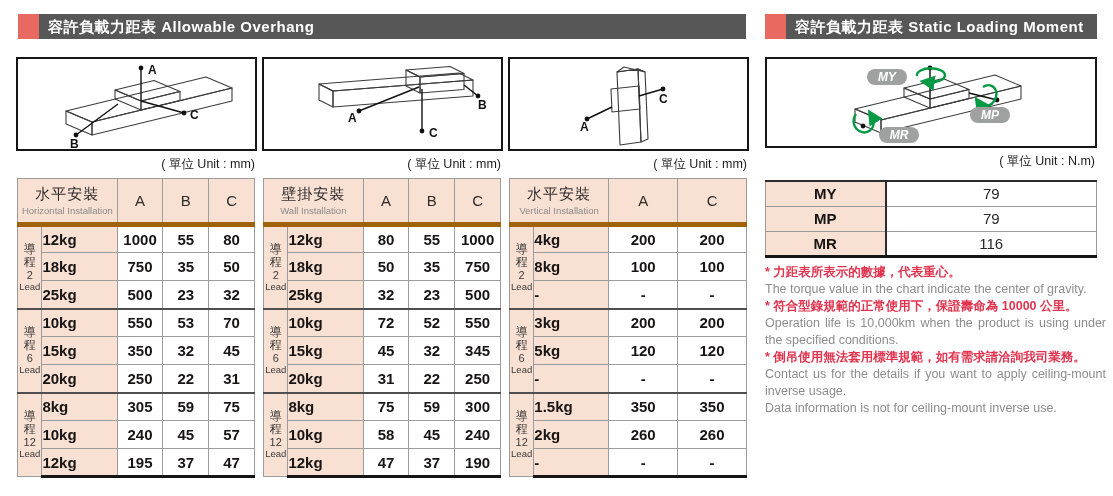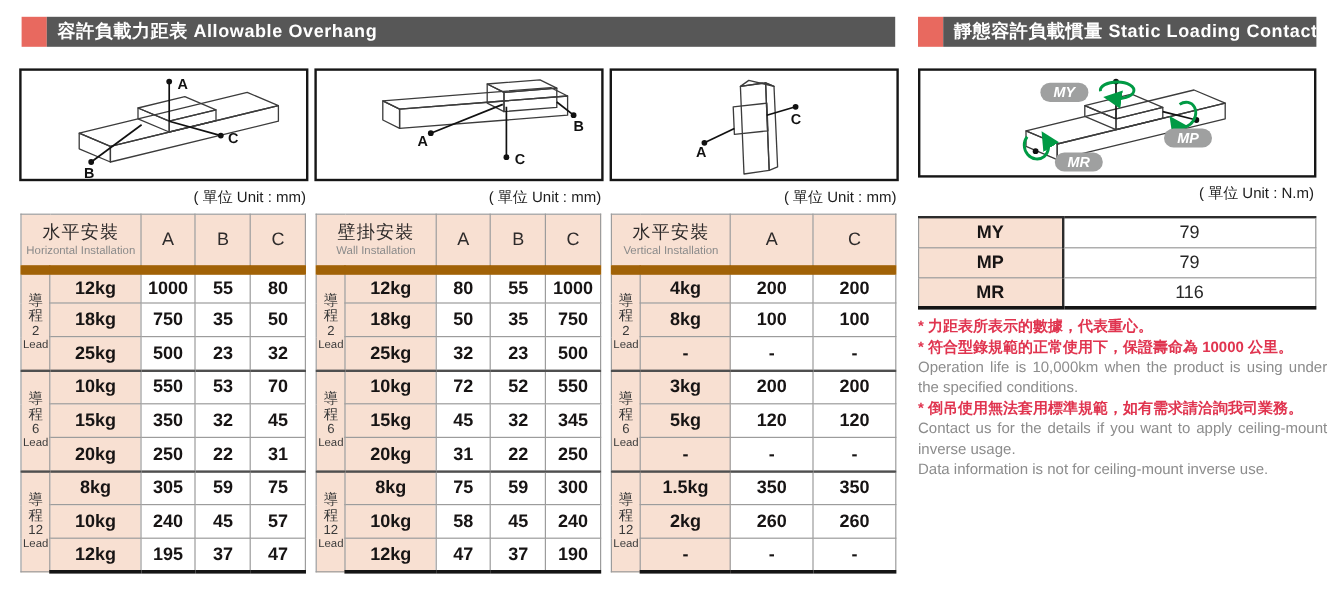--- a/index.html
+++ b/index.html
@@ -78,7 +78,7 @@
   </div>
   <div class="sec sec-right">
     <div class="chip"></div>
-    <div class="bar">靜態容許負載慣量 Static Loading Contact</div>
+    <div class="bar">容許負載力距表 Static Loading Moment</div>
   </div>
 
   <div class="dbox dbox1">

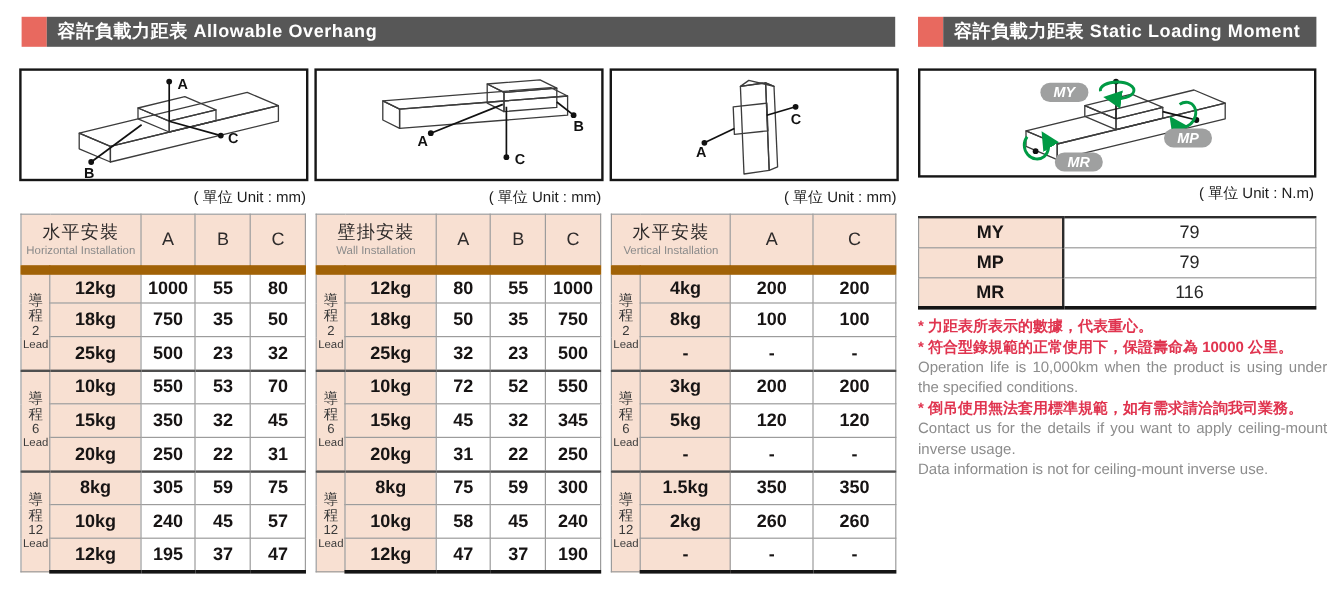--- a/index.html
+++ b/index.html
@@ -31,7 +31,7 @@
   .ovh-1{left:17px;}.ovh-2{left:263px;}.ovh-3{left:509px;}
   .ovh th,.ovh td{border:1px solid #9c9c9c;padding:0;box-sizing:border-box;}
   .ovh thead th{background:#f8e0d2;height:46px;vertical-align:middle;}
-  .ovh thead tr{border-bottom:8px solid #a16207;}
+  .ovh thead tr{border-bottom:5px solid #a16207;}
   .tt-zh{font-size:15px;color:#2e2b2b;font-weight:normal;letter-spacing:1px;}
   .tt-en{font-size:9.5px;color:#8a8a8a;font-weight:normal;margin-top:1px;}
   .t-col{font-size:15px;font-weight:normal;color:#2e2b2b;}

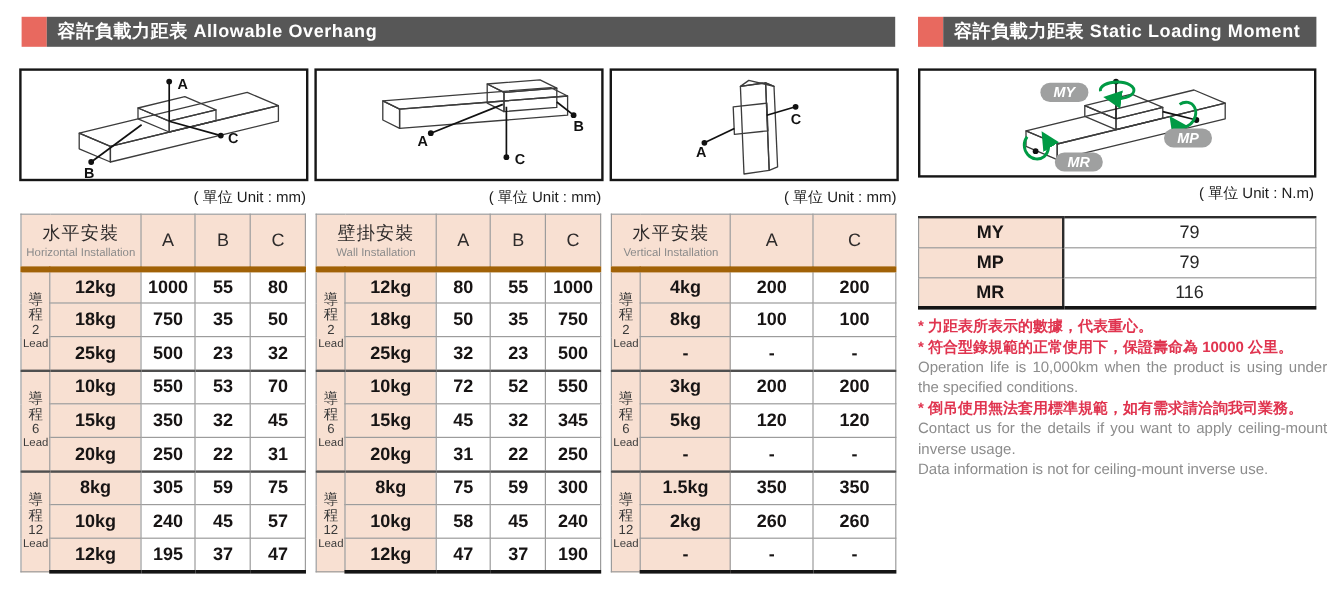--- a/index.html
+++ b/index.html
@@ -39,7 +39,7 @@
   .ld-zh{font-size:12px;line-height:13px;color:#3a3a3a;}
   .ld-num{font-size:11px;line-height:12px;color:#3a3a3a;}
   .ld-en{font-size:9.5px;line-height:11px;color:#3a3a3a;}
-  .t-weight{background:#f8e0d2;font-weight:bold;font-size:15px;color:#171414;text-align:center;height:28px;}
+  .t-weight{background:#f8e0d2;font-weight:bold;font-size:15px;color:#171414;height:28px;}
   .t-val{background:#fff;font-weight:bold;font-size:15px;color:#171414;text-align:center;height:28px;}
   .ovh tbody tr.grp td{border-top:2px solid #4f4f4f;}
   .ovh tbody tr:last-child td{border-bottom:3px solid #151515;}

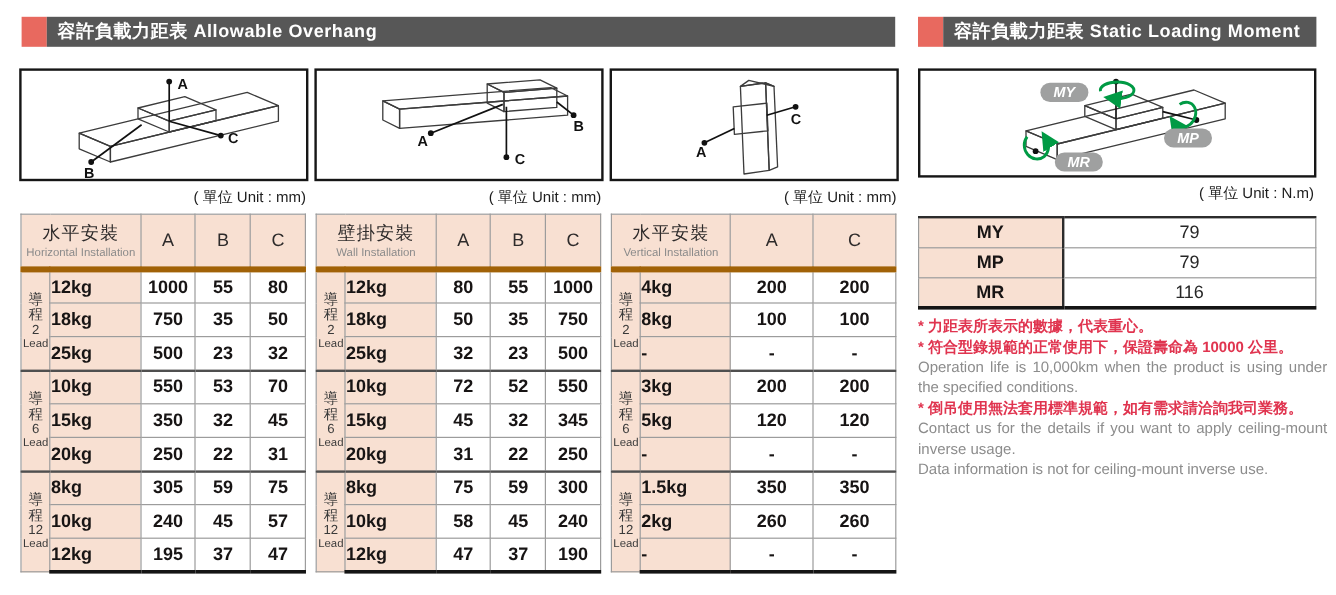--- a/index.html
+++ b/index.html
@@ -468,6 +468,7 @@
 
   <div class="notes">
       <div class="note-zh">* 力距表所表示的數據，代表重心。</div>
+      <div class="note-en">The torque value in the chart indicate the center of gravity.</div>
       <div class="note-zh">* 符合型錄規範的正常使用下，保證壽命為 10000 公里。</div>
       <div class="note-en">Operation life is 10,000km when the product is using under the specified conditions.</div>
       <div class="note-zh">* 倒吊使用無法套用標準規範，如有需求請洽詢我司業務。</div>

